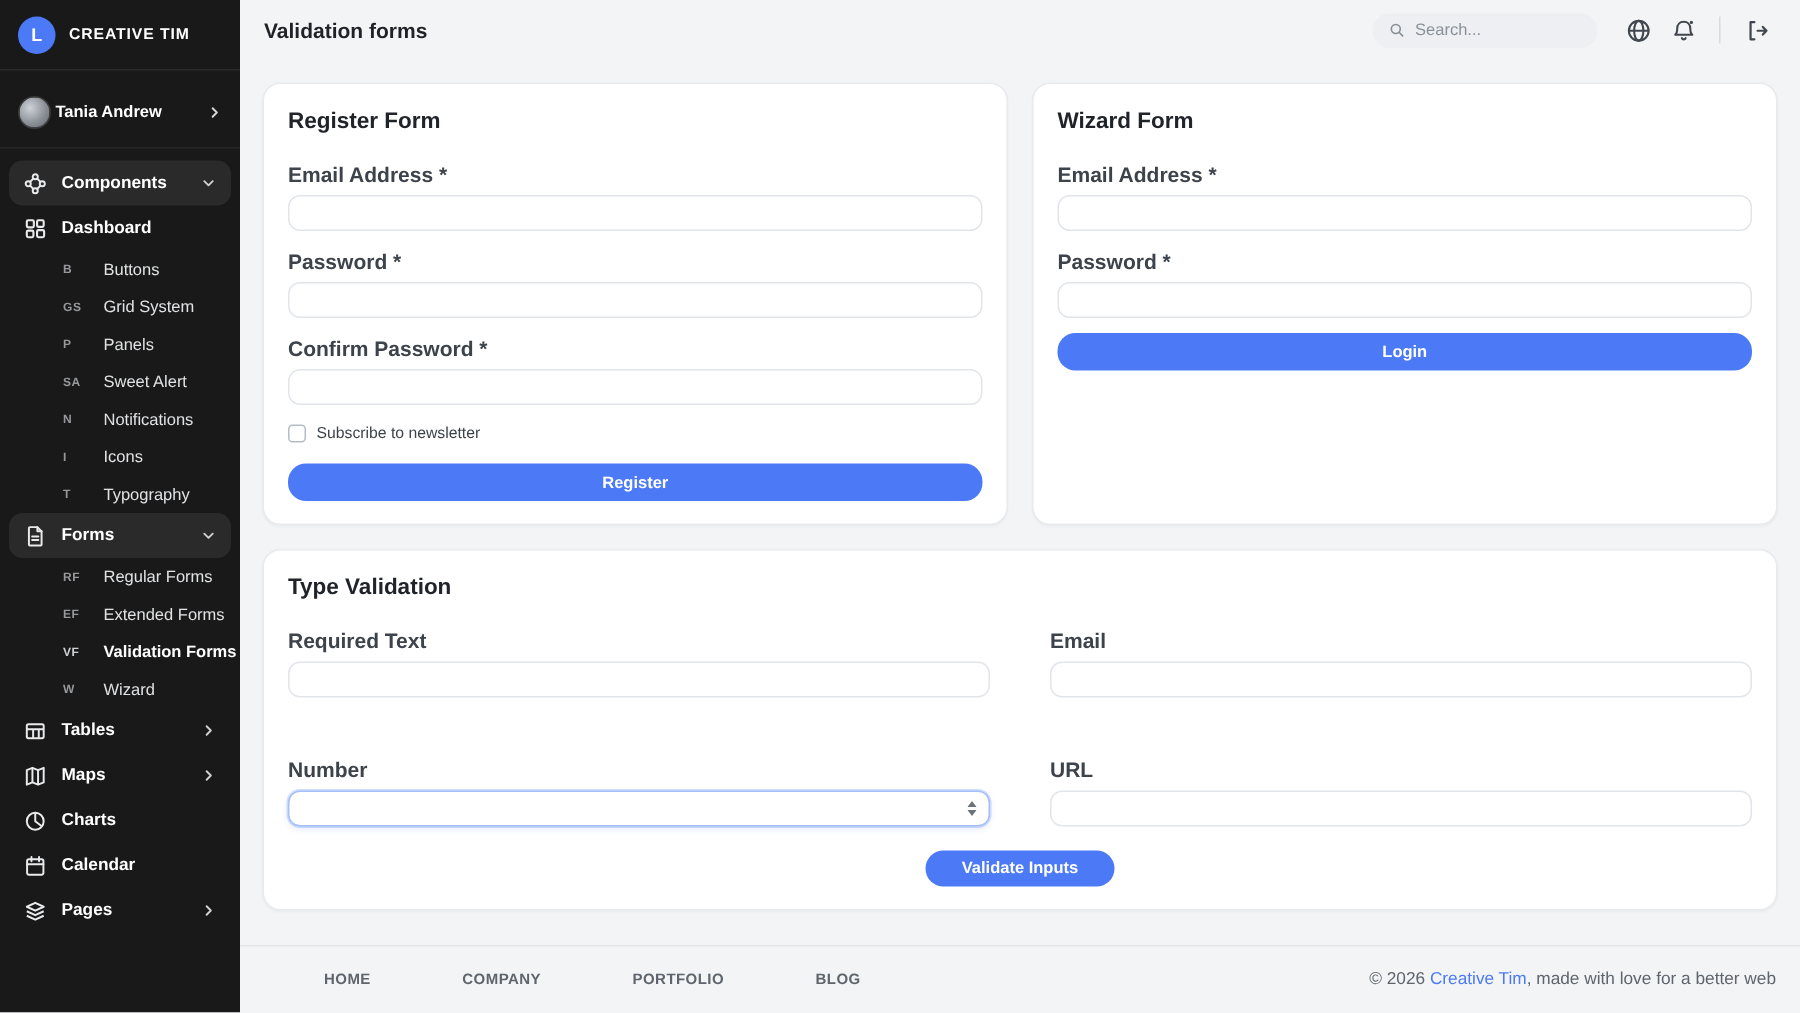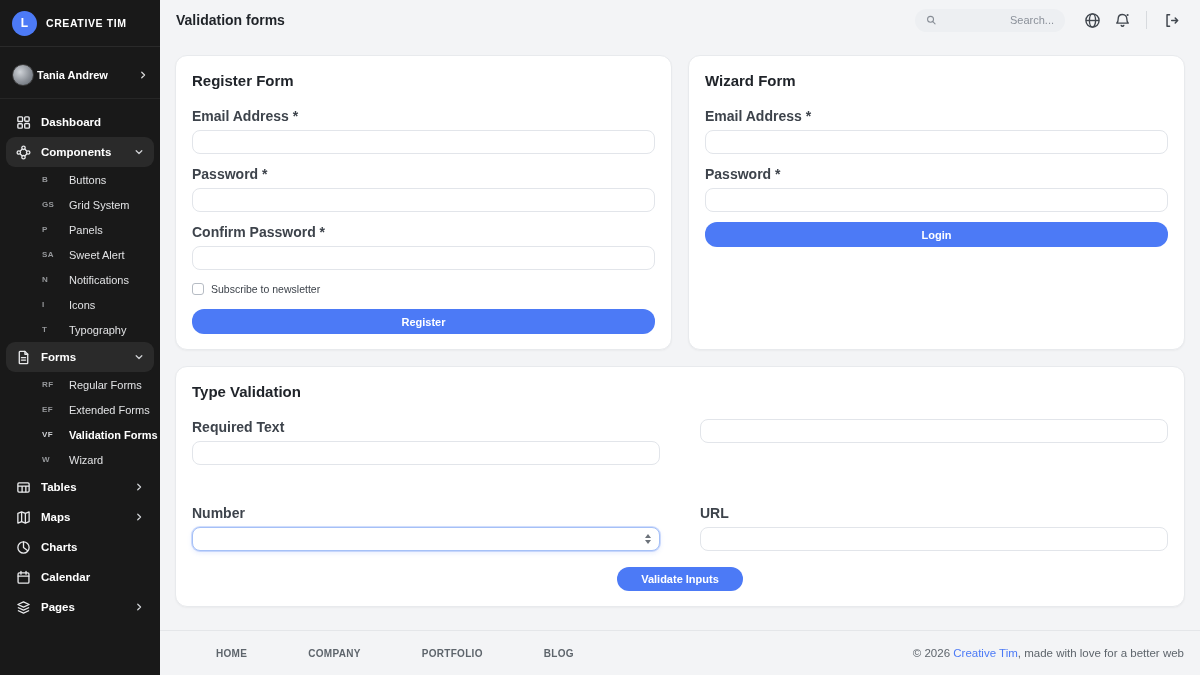--- a/index.html
+++ b/index.html
@@ -82,7 +82,6 @@
     border: none; outline: none; background: transparent;
     font-size: 11px; color: #3c4148; width: 100%;
     font-family: "Liberation Sans", sans-serif;
-    text-align: right;
   }
   .search-pill input::placeholder { color: #8b919a; }
   .icon-btn {

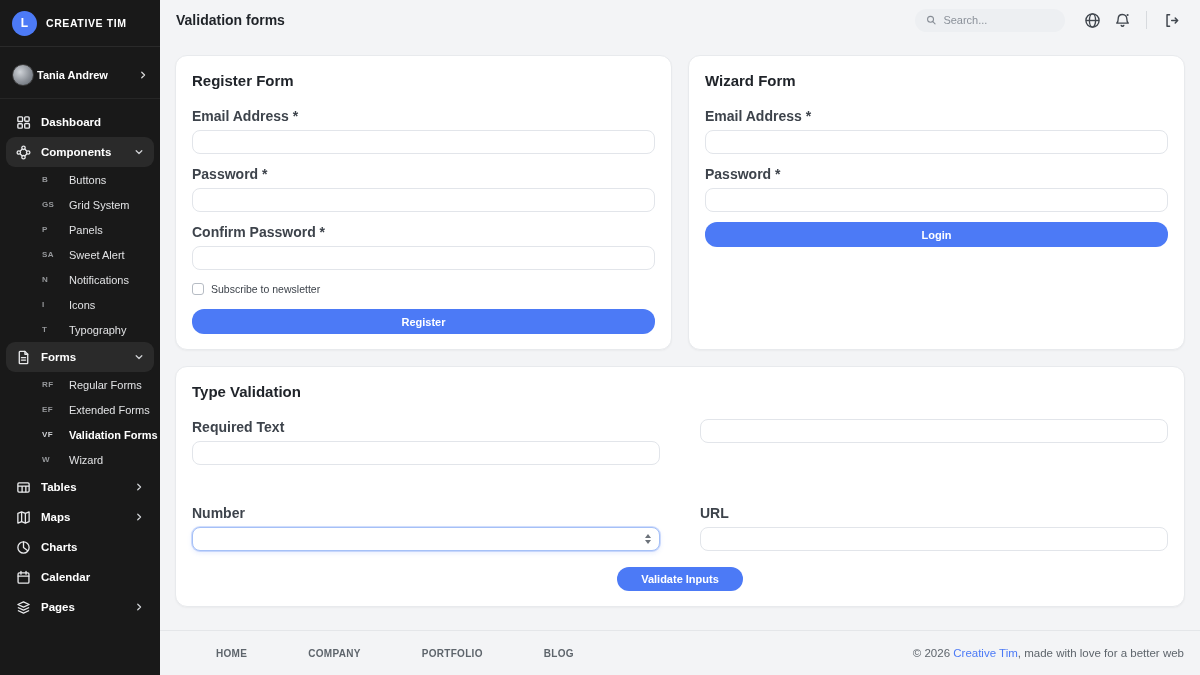--- a/index.html
+++ b/index.html
@@ -177,18 +177,6 @@
 
     <nav class="nav">
 
-      <div class="nav-item">
-        <span class="nav-icon">
-          <svg width="15" height="15" viewBox="0 0 16 16" fill="none" stroke="currentColor" stroke-width="1.5">
-              <rect x="2" y="2" width="5" height="5" rx="1"></rect>
-              <rect x="9.3" y="2" width="4.7" height="4.7" rx="1"></rect>
-              <rect x="2" y="9.3" width="4.7" height="4.7" rx="1"></rect>
-              <rect x="9.3" y="9" width="5" height="5" rx="1"></rect>
-            </svg>
-        </span>
-        <span>Dashboard</span>
-      </div>
-
       <div class="nav-item active">
         <span class="nav-icon">
           <svg width="15" height="15" viewBox="0 0 16 16" fill="none" stroke="currentColor" stroke-width="1.4">
@@ -205,6 +193,18 @@
               <polyline points="3.5 6 8 10.5 12.5 6"></polyline>
             </svg>
         </span>
+      </div>
+
+      <div class="nav-item">
+        <span class="nav-icon">
+          <svg width="15" height="15" viewBox="0 0 16 16" fill="none" stroke="currentColor" stroke-width="1.5">
+              <rect x="2" y="2" width="5" height="5" rx="1"></rect>
+              <rect x="9.3" y="2" width="4.7" height="4.7" rx="1"></rect>
+              <rect x="2" y="9.3" width="4.7" height="4.7" rx="1"></rect>
+              <rect x="9.3" y="9" width="5" height="5" rx="1"></rect>
+            </svg>
+        </span>
+        <span>Dashboard</span>
       </div>
 
       <div class="sub-item">

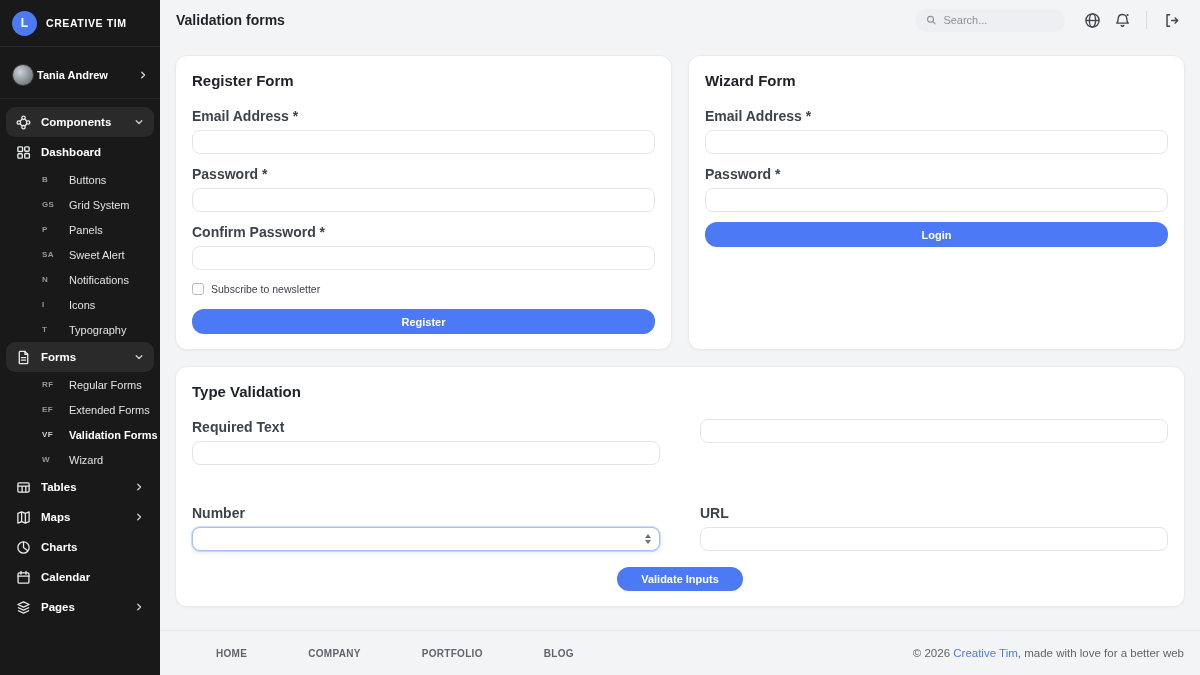--- a/index.html
+++ b/index.html
@@ -422,6 +422,7 @@
             <input class="input" type="text" style="">
           </div>
           <div>
+            <div class="f-label">Email</div>
             <input class="input" type="text" style="">
           </div>
           <div>

